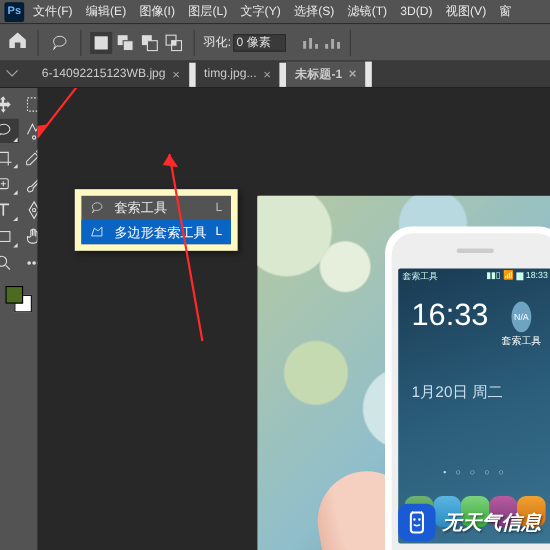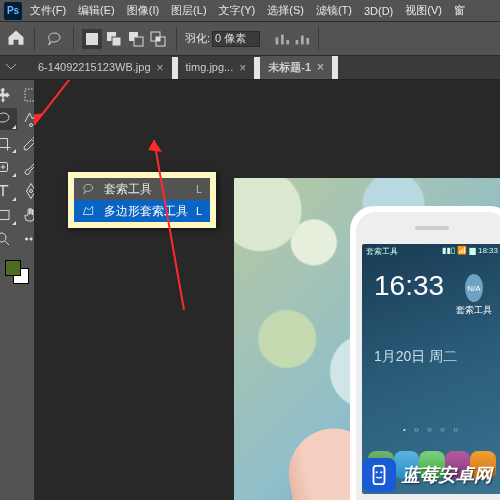--- a/index.html
+++ b/index.html
@@ -371,7 +371,7 @@
             <path d="M8 2l-1-1M16 2l1-1" stroke="#fff"></path>
           </svg>
       </div>
-      <span class="wm-text">蓝莓安卓网</span>
+      <span class="wm-text">无天气信息</span>
     </div>
 
   </div>

